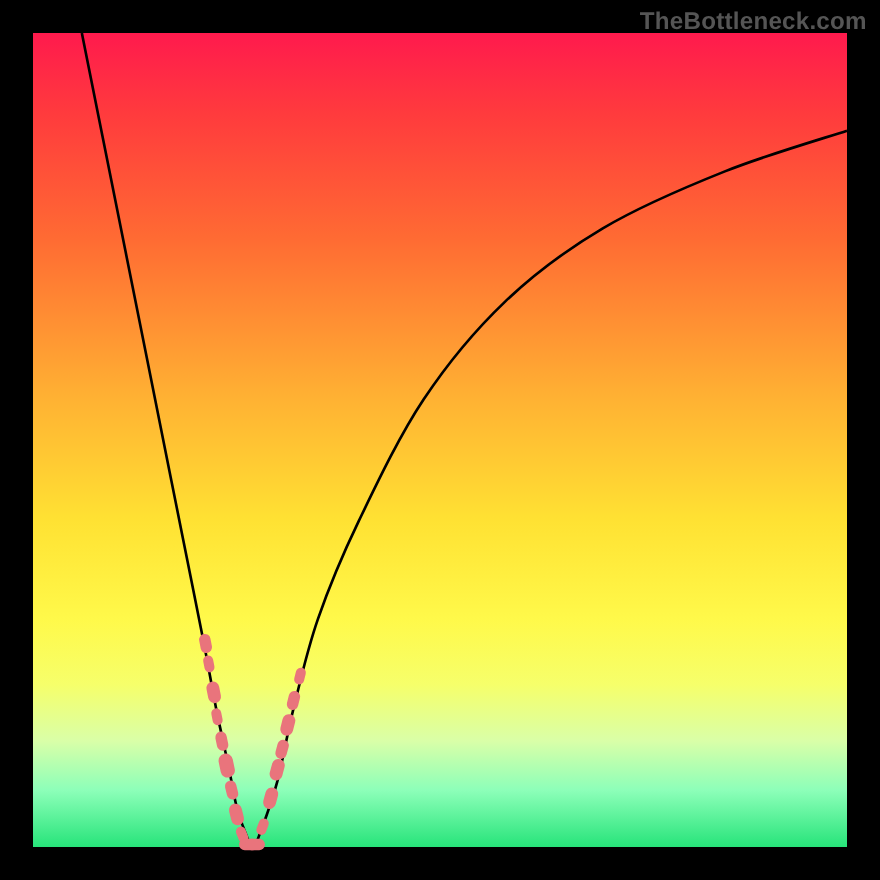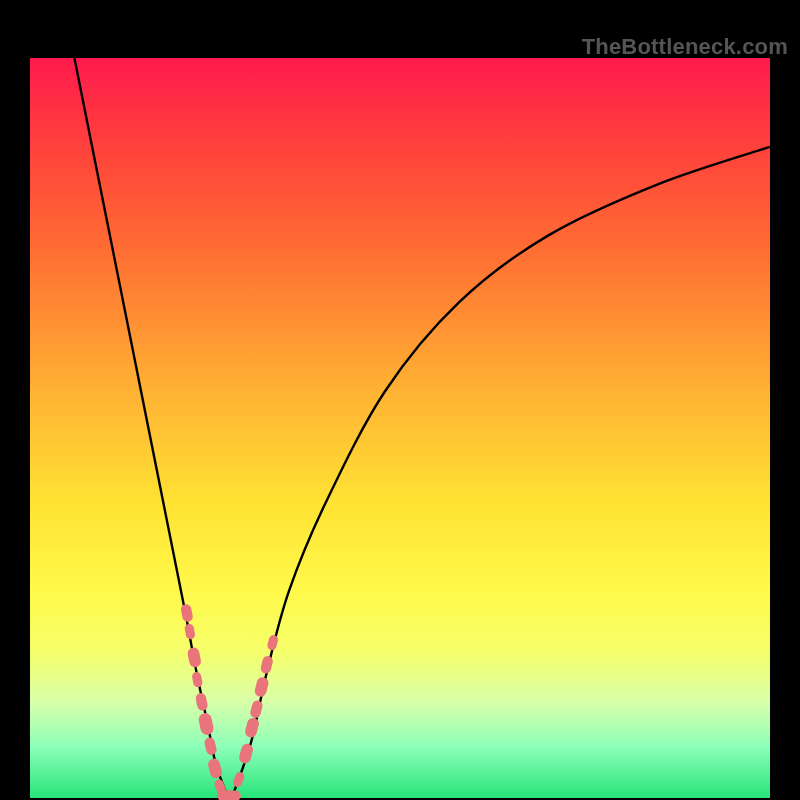--- a/index.html
+++ b/index.html
@@ -15,7 +15,6 @@
     position: absolute;
     inset: 0;
     background: #000;
-    margin-top: 28px;
   }
   .plot-area {
     position: absolute;

